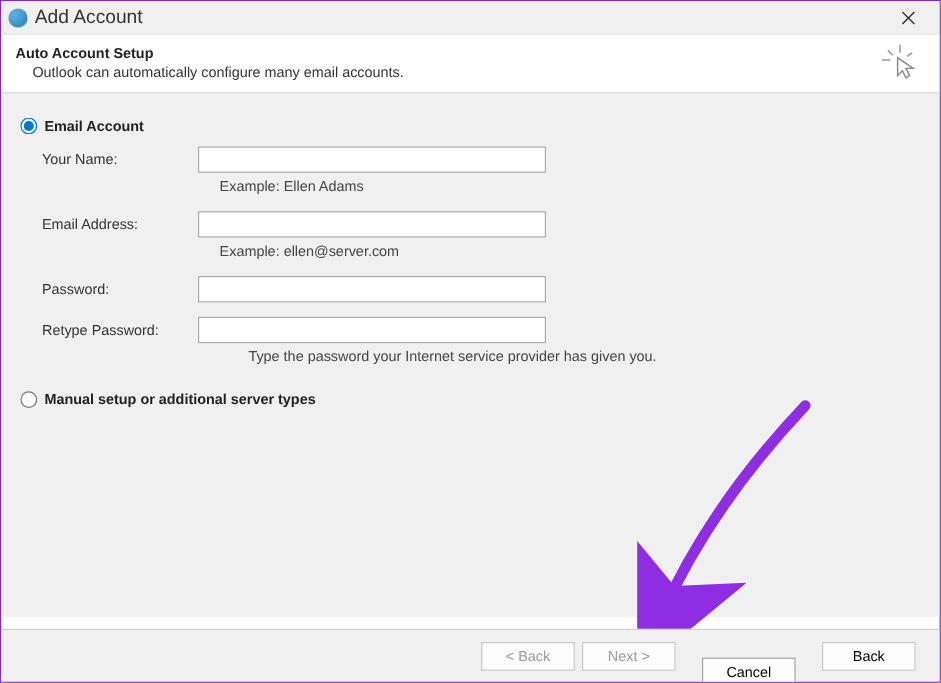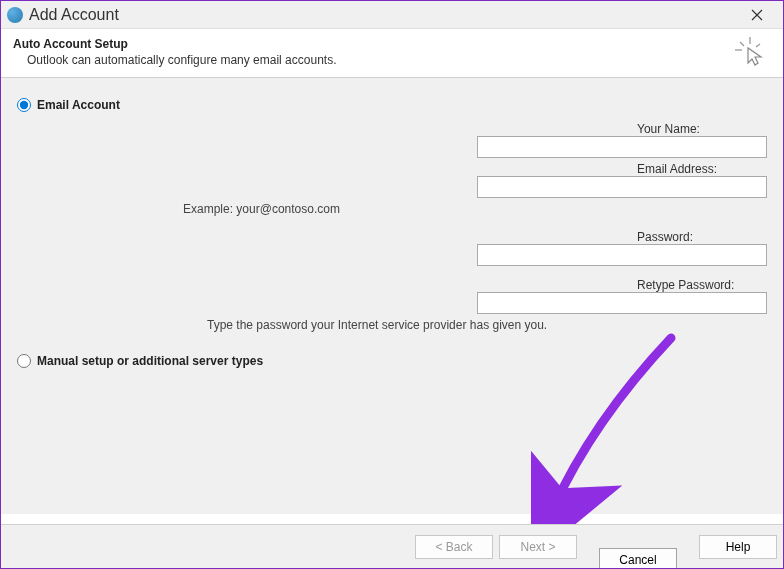--- a/index.html
+++ b/index.html
@@ -68,9 +68,8 @@
   margin-top: 6px;
 }
 .form-row {
-  display: flex; align-items: flex-end;
+  display: flex; align-items: center;
   margin-bottom: 4px;
-  flex-direction: column;
 }
 .form-row .flabel {
   width: 130px; font-size: 12px; color: #333;

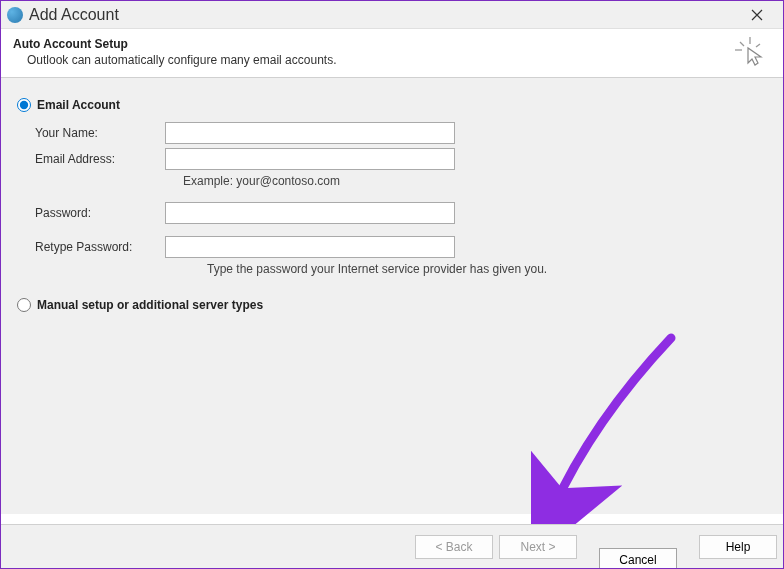--- a/index.html
+++ b/index.html
@@ -166,6 +166,7 @@
       <div class="flabel">Your Name:</div>
       <input type="text" value="" style="">
     </div>
+    <div class="hint">Example: Ellen Adams</div>
 
     <div class="form-row">
       <div class="flabel">Email Address:</div>

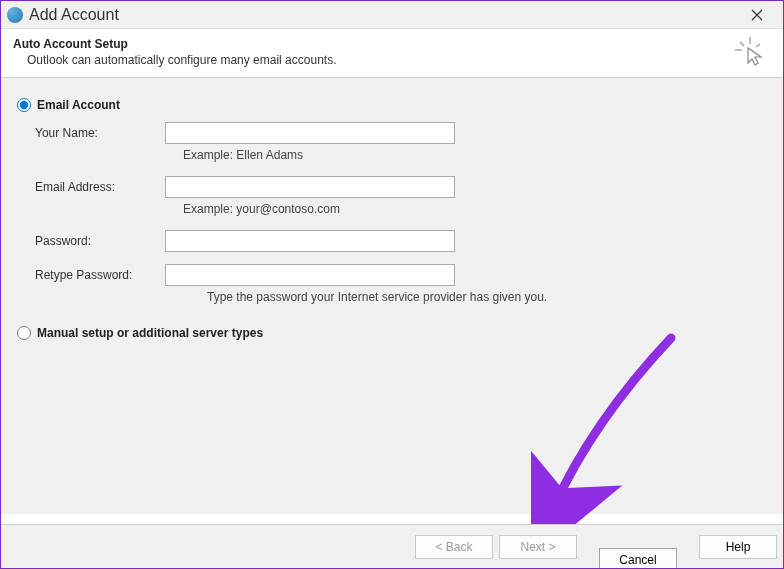--- a/index.html
+++ b/index.html
@@ -172,7 +172,7 @@
       <div class="flabel">Email Address:</div>
       <input type="text" value="" style="">
     </div>
-    <div class="hint">Example: your@contoso.com</div>
+    <div class="hint">Example: ellen@server.com</div>
 
     <div class="form-row">
       <div class="flabel">Password:</div>

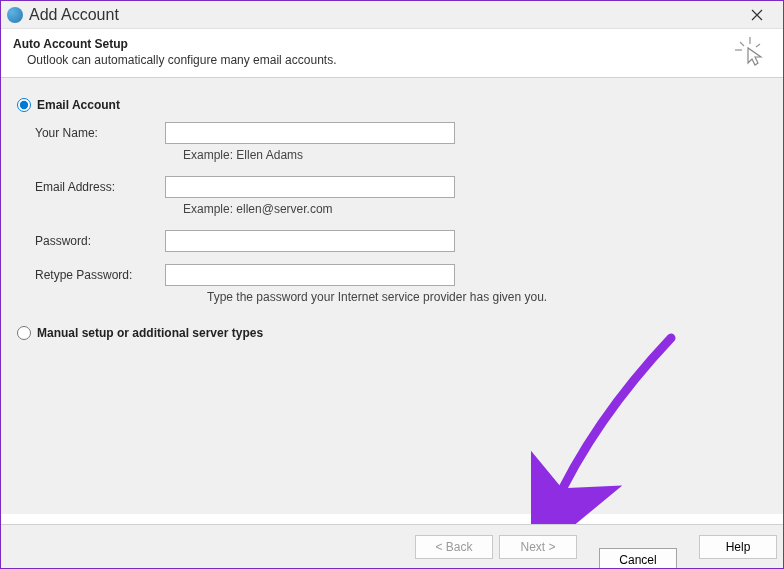--- a/index.html
+++ b/index.html
@@ -99,7 +99,7 @@
   display: flex;
   align-items: center;
   justify-content: flex-end;
-  padding: 0 6px;
+  padding: 0 20px;
   gap: 6px;
 }
 .footer button {

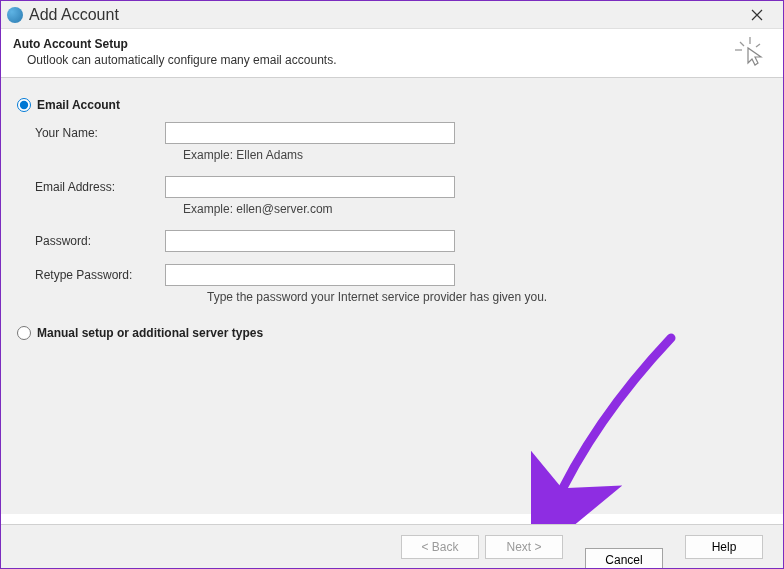--- a/index.html
+++ b/index.html
@@ -208,7 +208,7 @@
   <div style="width:10px"></div>
   <button class="primary">Cancel</button>
   <div style="width:10px"></div>
-  <button>Help</button>
+  <button>Back</button>
 </div>
 
 </body></html>

